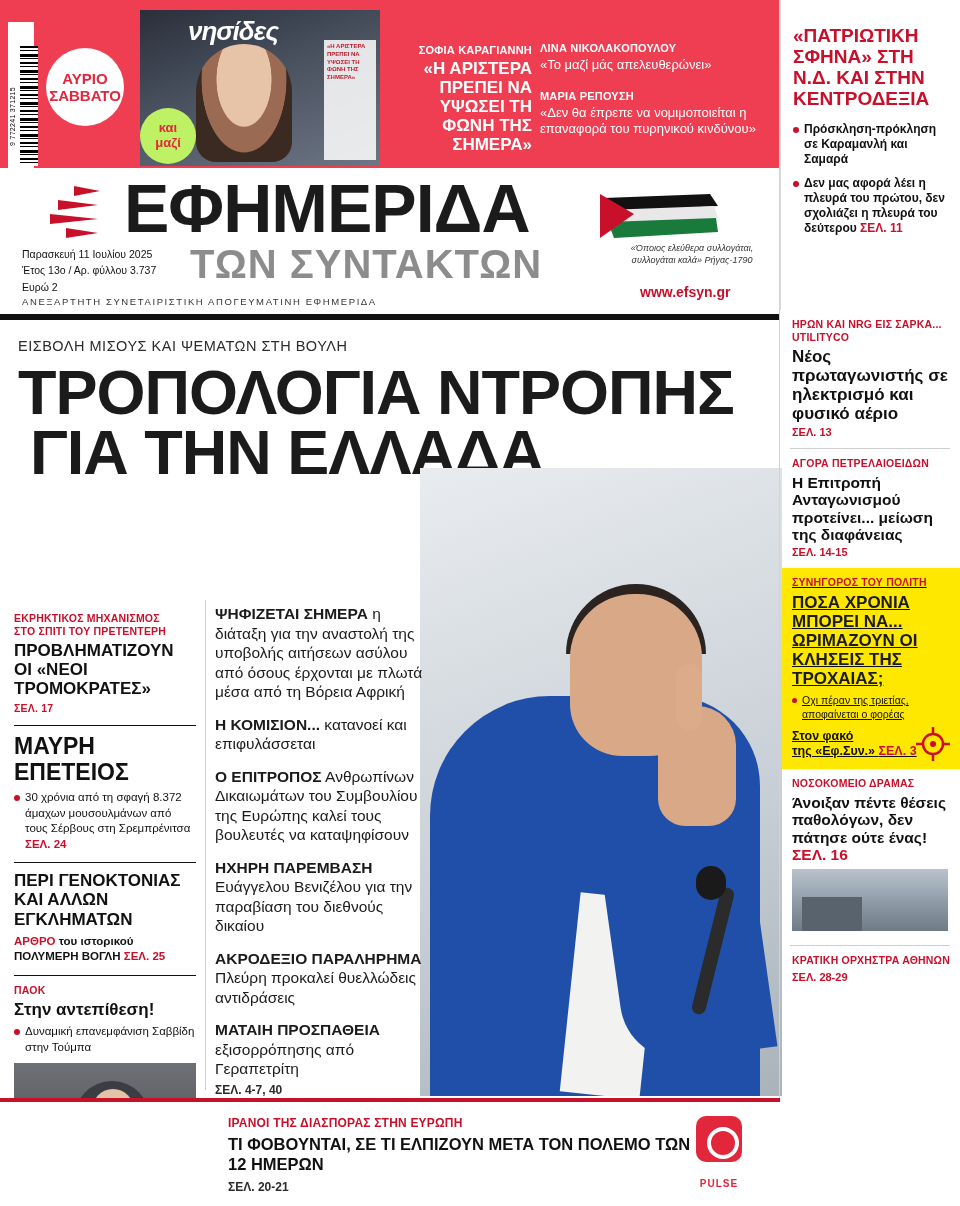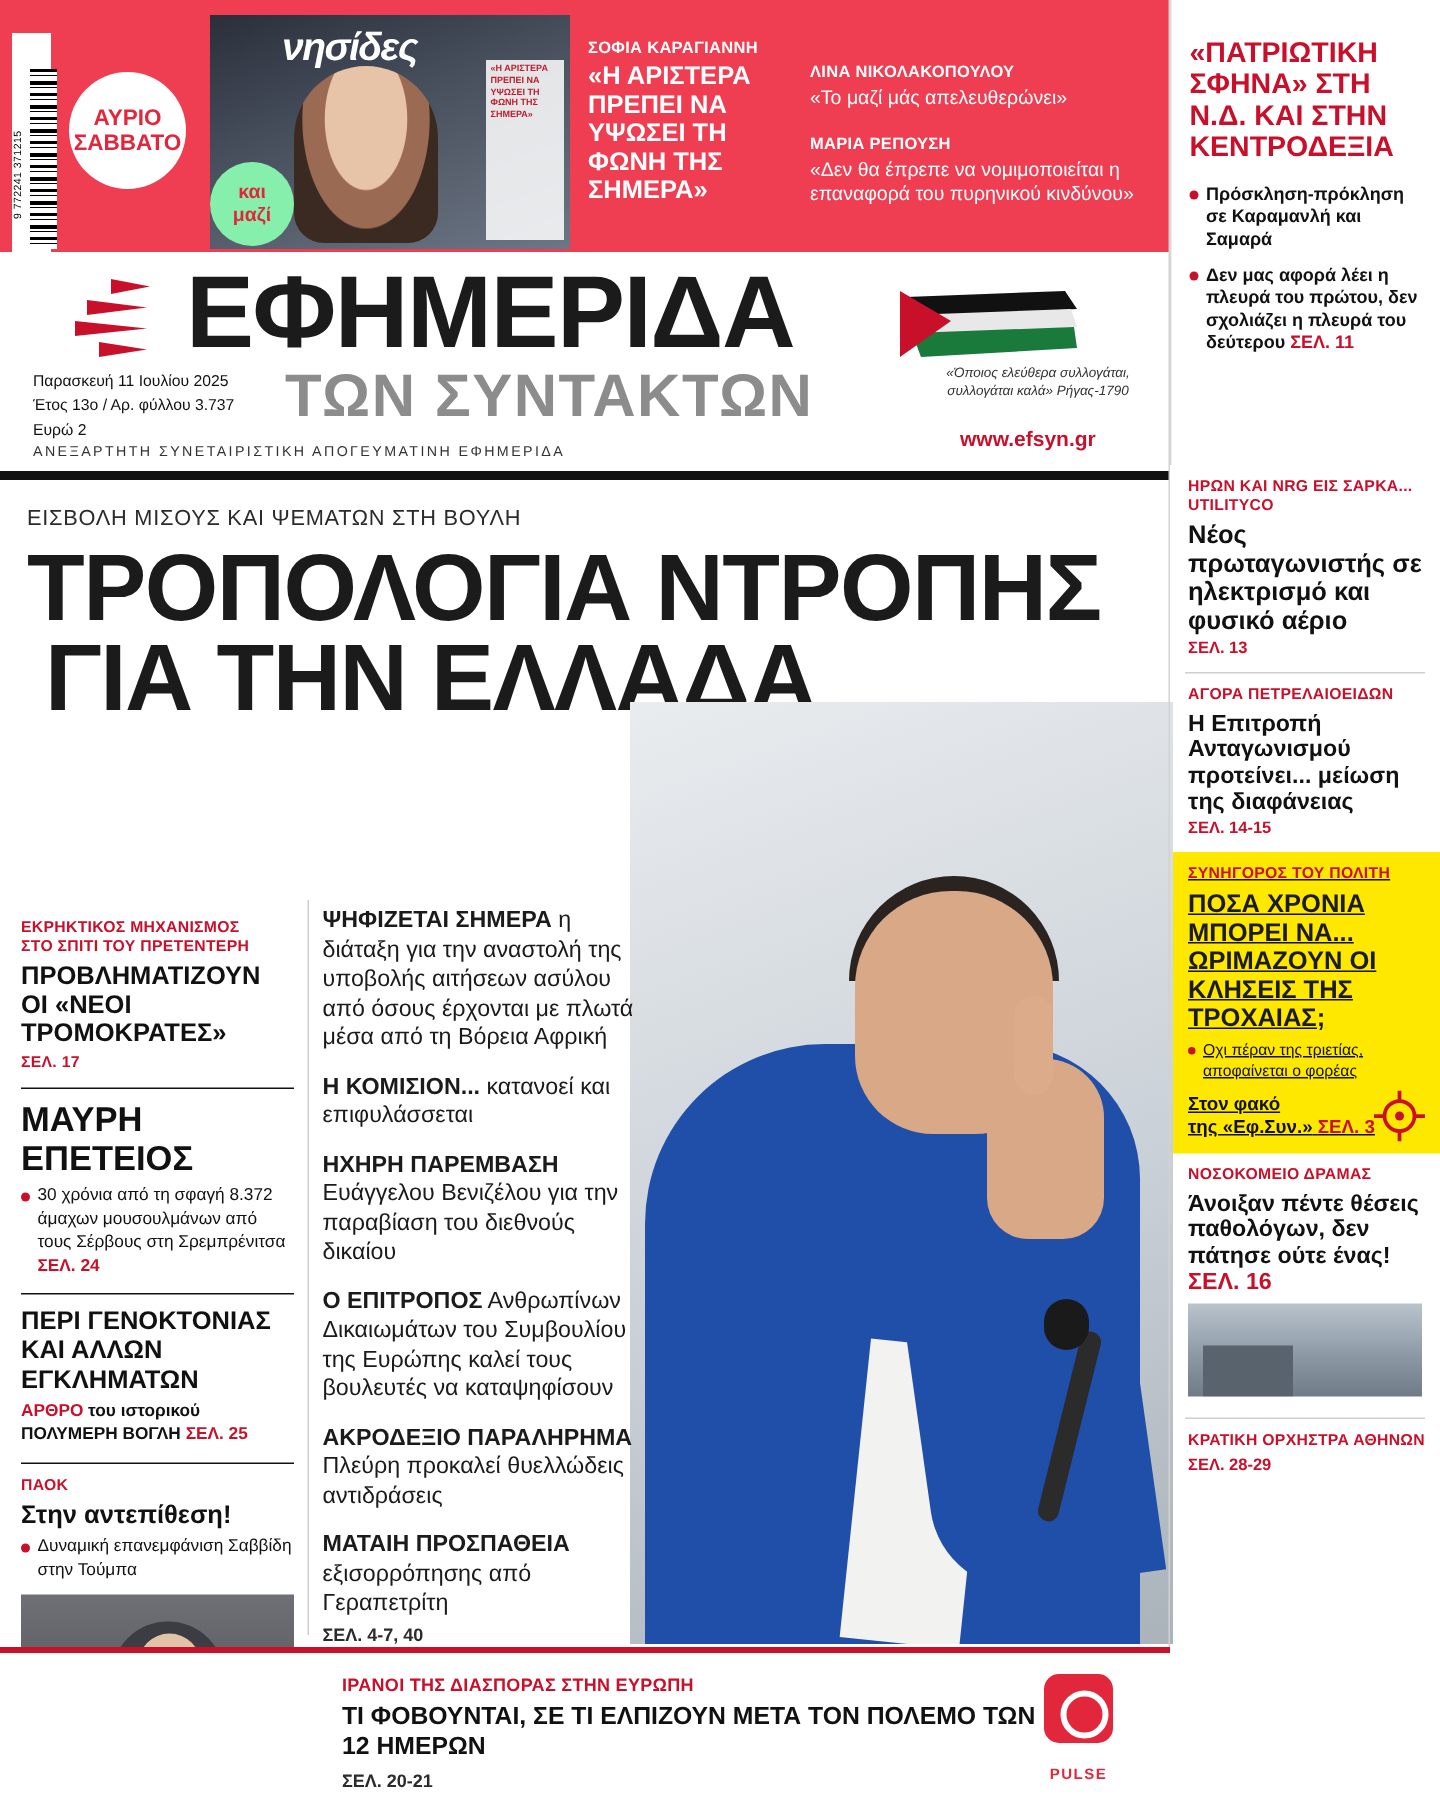--- a/index.html
+++ b/index.html
@@ -77,7 +77,7 @@
     font-size: 17px; font-weight: bold; line-height: 1.12; margin-top: 3px; color:#fff;
   }
   .promo-quote { font-size: 13px; line-height: 1.2; margin-top: 3px; color:#fff; }
-  .promo-a { top: 26px; left: 392px; width: 140px; }
+  .promo-a { top: 44px; left: 392px; width: 140px; text-align: right; }
   .promo-b { top: 42px; left: 540px; width: 225px; }
   .promo-c { top: 90px; left: 540px; width: 225px; }
 

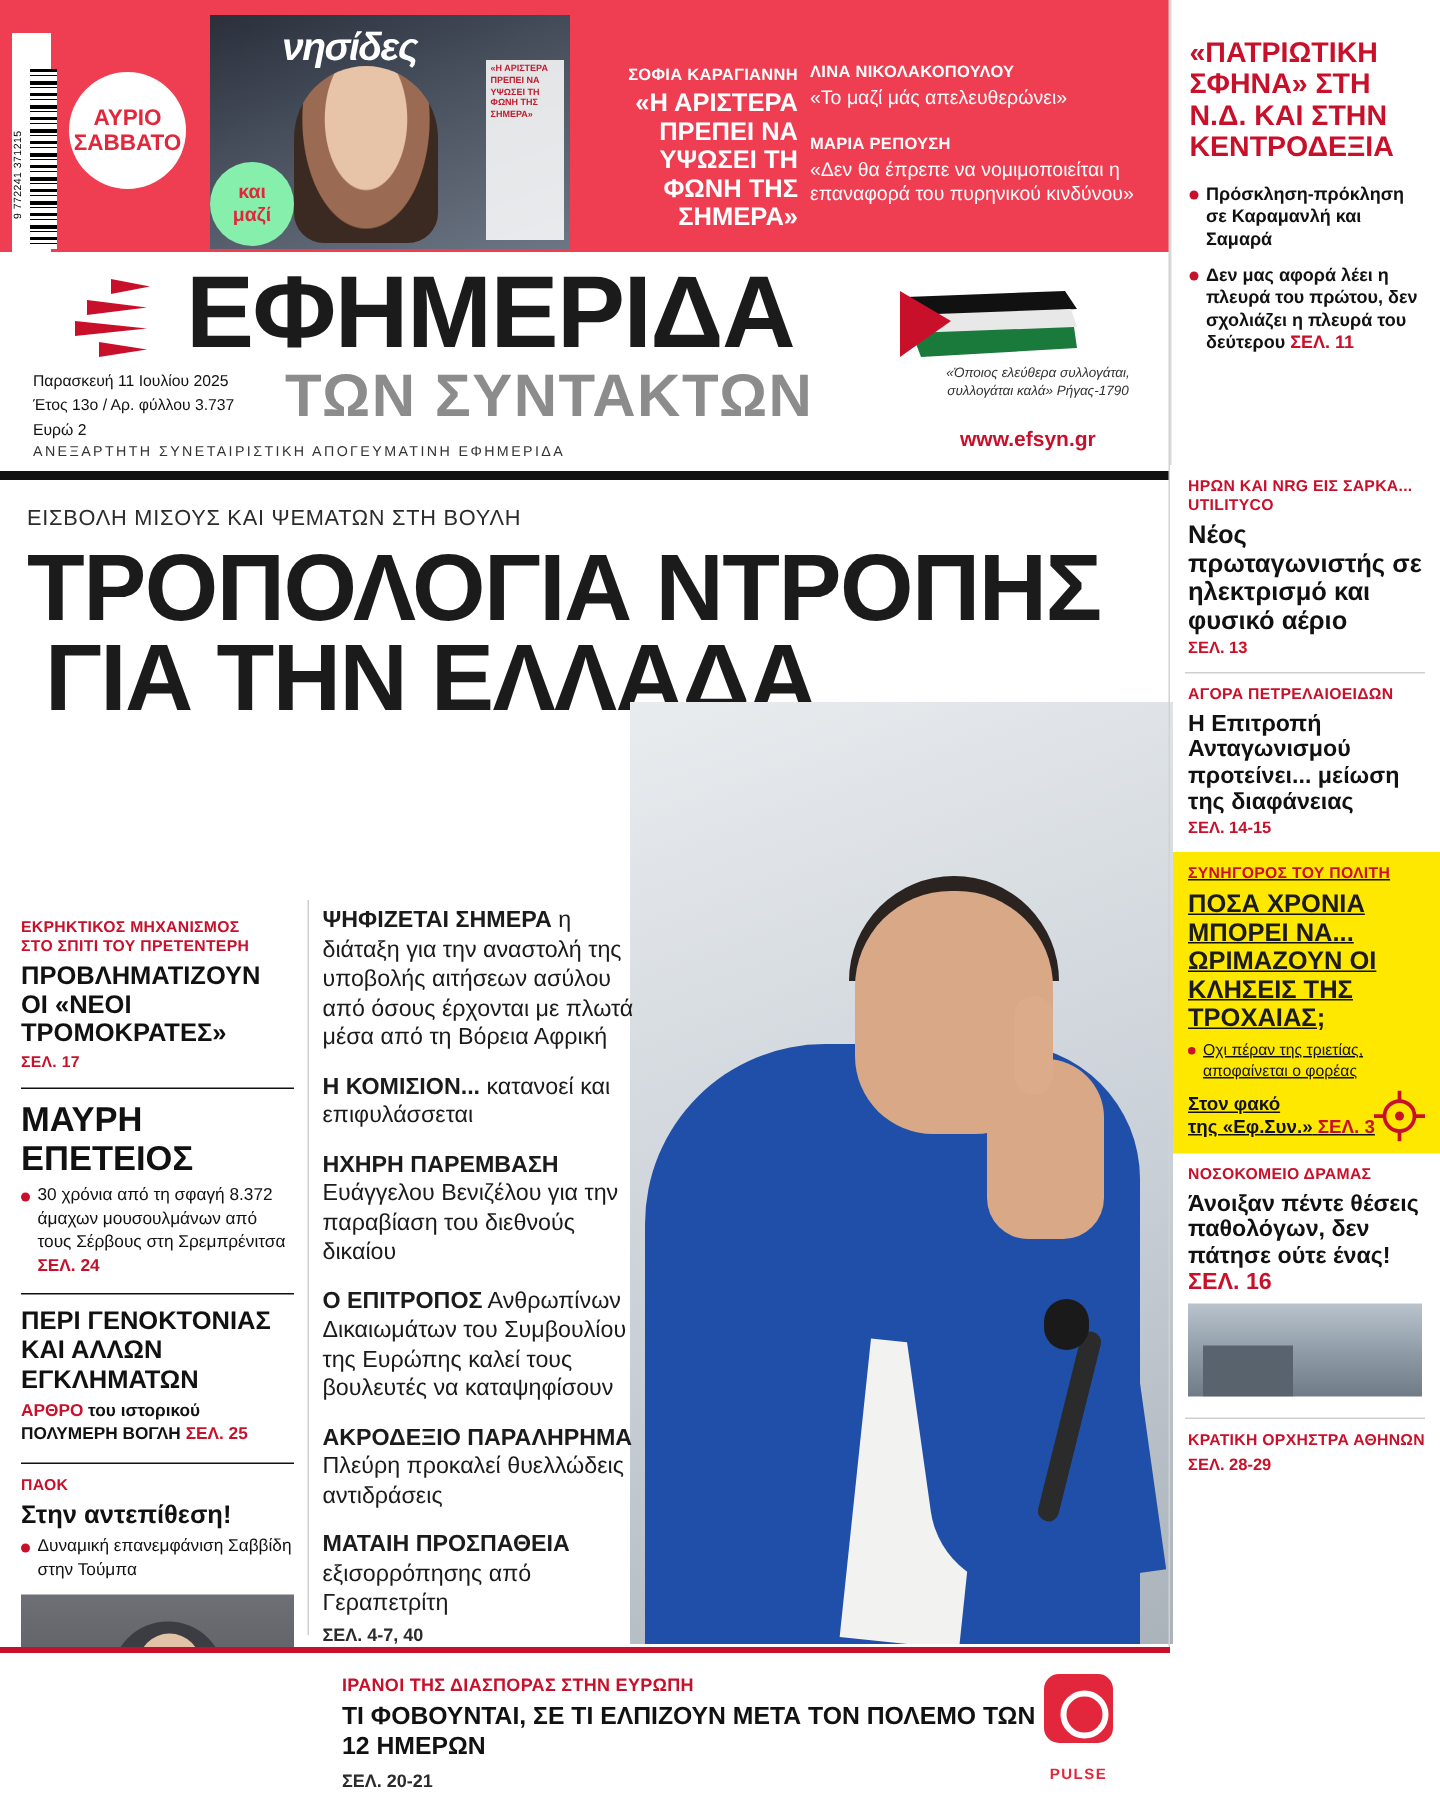--- a/index.html
+++ b/index.html
@@ -45,7 +45,7 @@
   .kaimazi {
     position: absolute; top: 108px; left: 140px;
     width: 56px; height: 56px; border-radius: 50%;
-    background: #86efac; color: #e2273c;
+    background: #bef264; color: #e2273c;
     display: flex; flex-direction: column; align-items: center; justify-content: center;
     font-weight: bold; font-size: 13px; line-height: 1.15; text-align: center;
   }

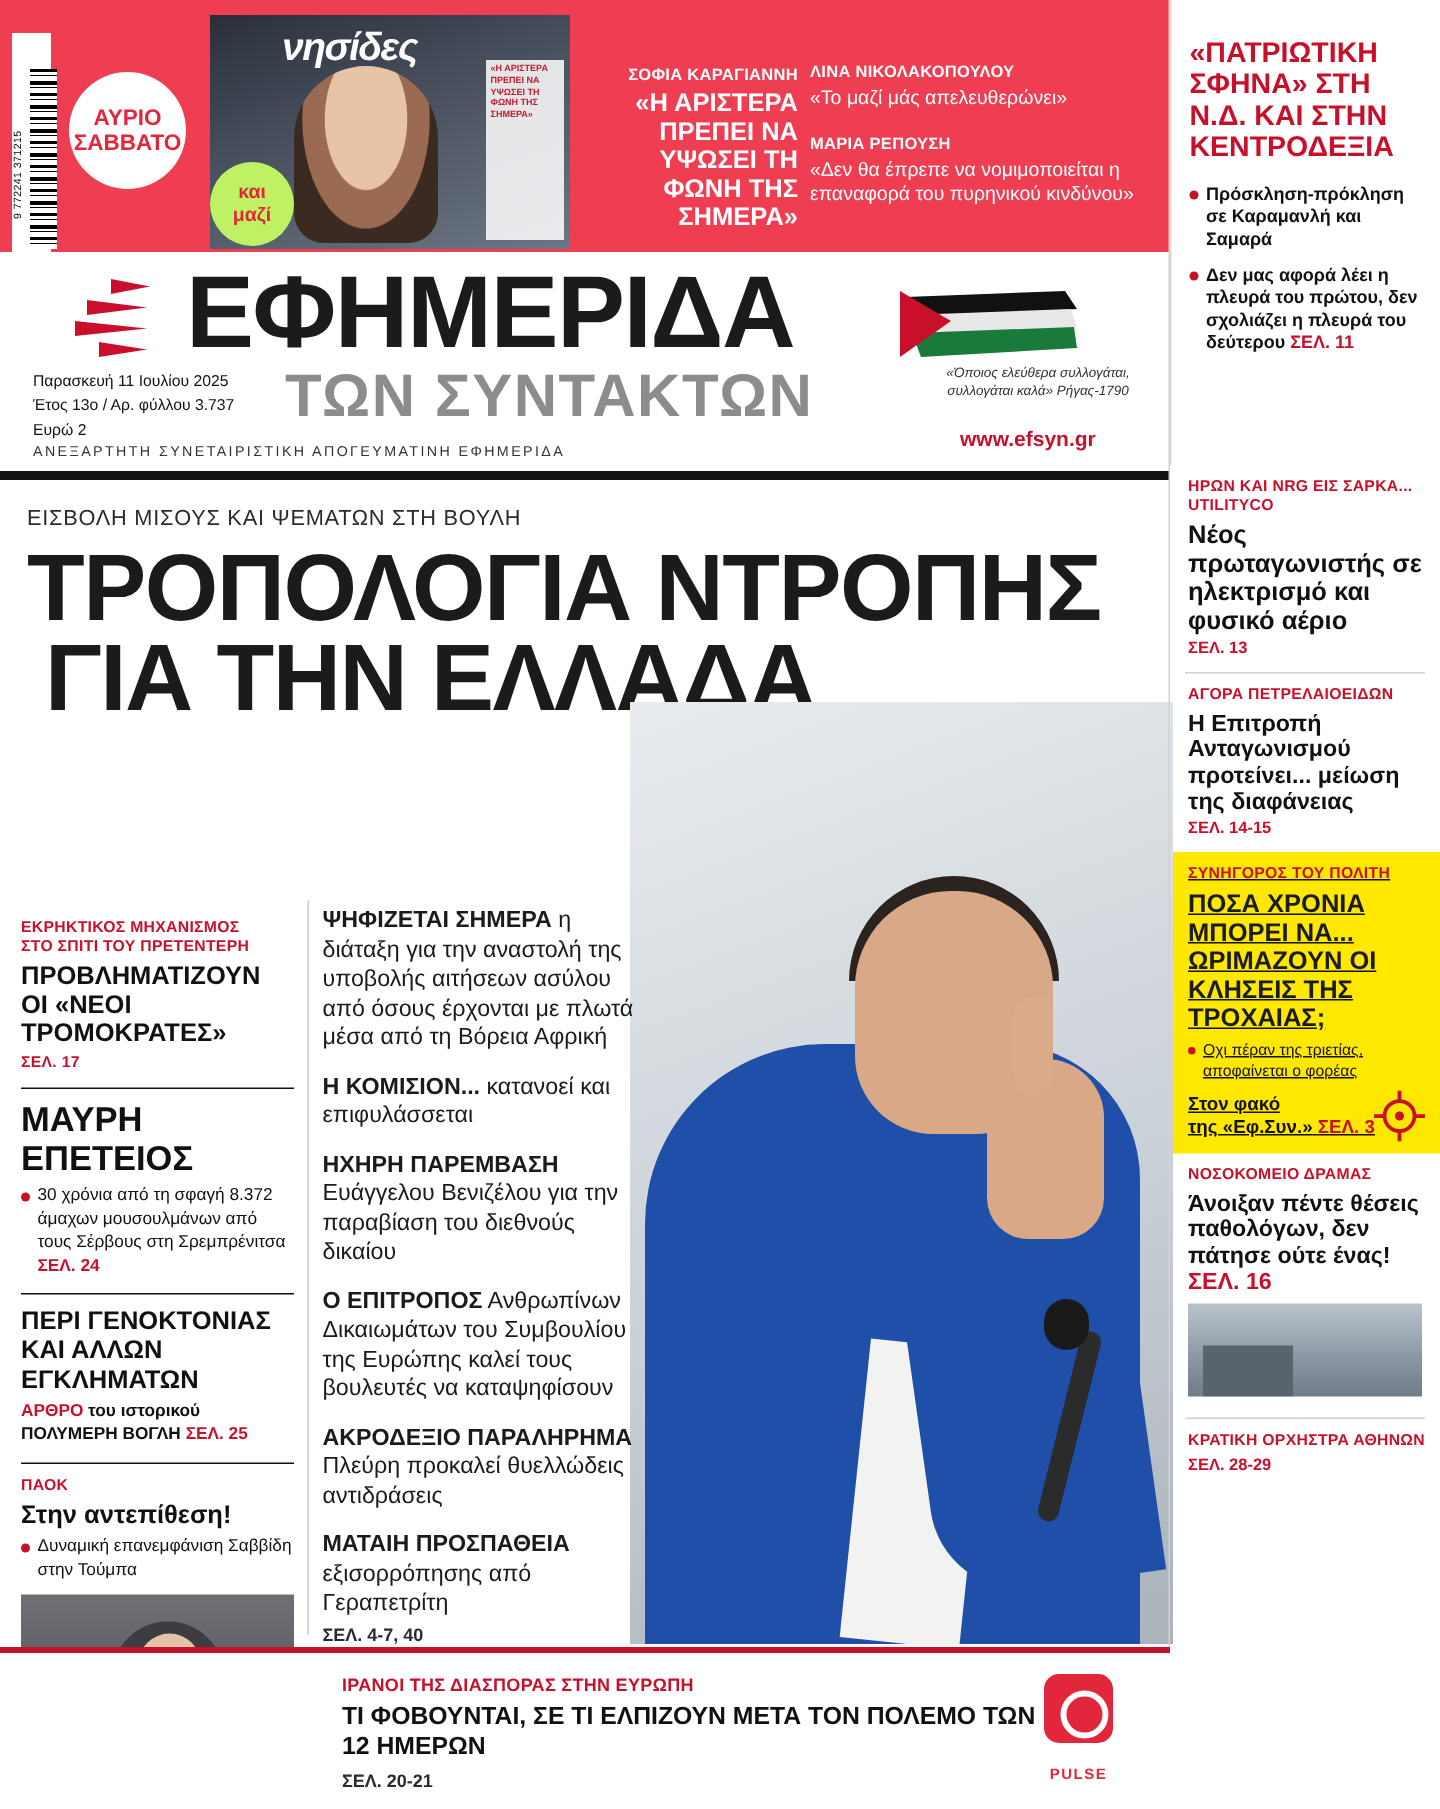--- a/index.html
+++ b/index.html
@@ -513,11 +513,11 @@
       <b>Η ΚΟΜΙΣΙΟΝ...</b><span> κατανοεί και επιφυλάσσεται</span>
     </div>
     <div class="ci">
+      <b>Ο ΕΠΙΤΡΟΠΟΣ</b><span> Ανθρωπίνων Δικαιωμάτων του Συμβουλίου της Ευρώπης καλεί τους βουλευτές να καταψηφίσουν</span>
+    </div>
+    <div class="ci">
       <b>ΗΧΗΡΗ ΠΑΡΕΜΒΑΣΗ</b><br>
       <span>Ευάγγελου Βενιζέλου για την παραβίαση του διεθνούς δικαίου</span>
-    </div>
-    <div class="ci">
-      <b>Ο ΕΠΙΤΡΟΠΟΣ</b><span> Ανθρωπίνων Δικαιωμάτων του Συμβουλίου της Ευρώπης καλεί τους βουλευτές να καταψηφίσουν</span>
     </div>
     <div class="ci">
       <b>ΑΚΡΟΔΕΞΙΟ ΠΑΡΑΛΗΡΗΜΑ</b><br>

